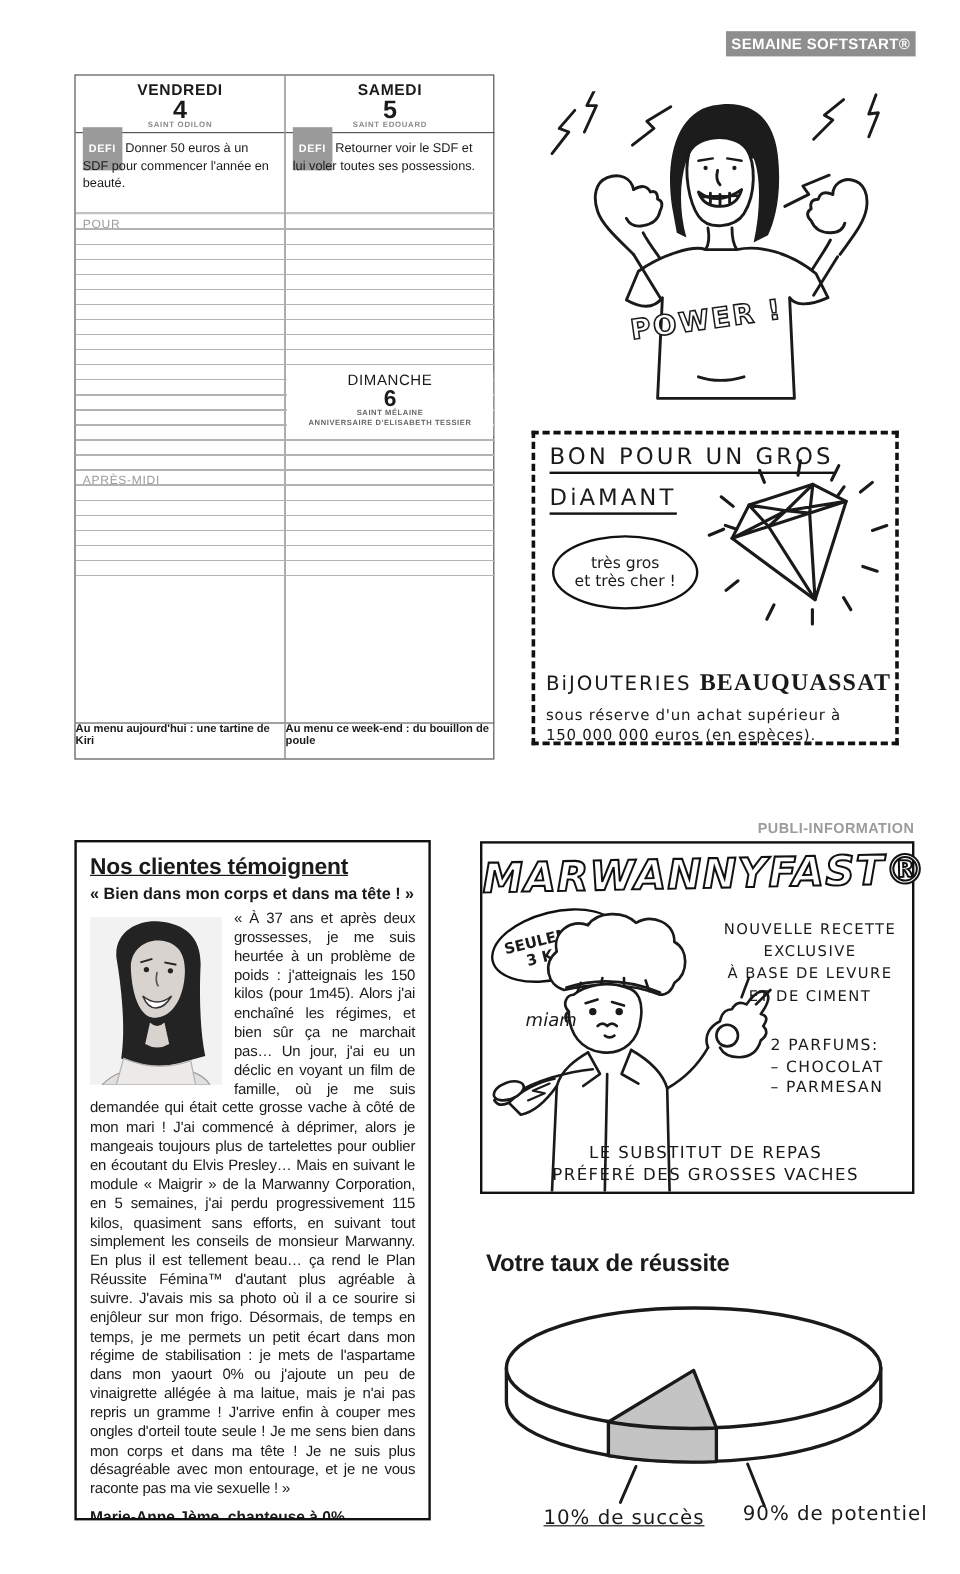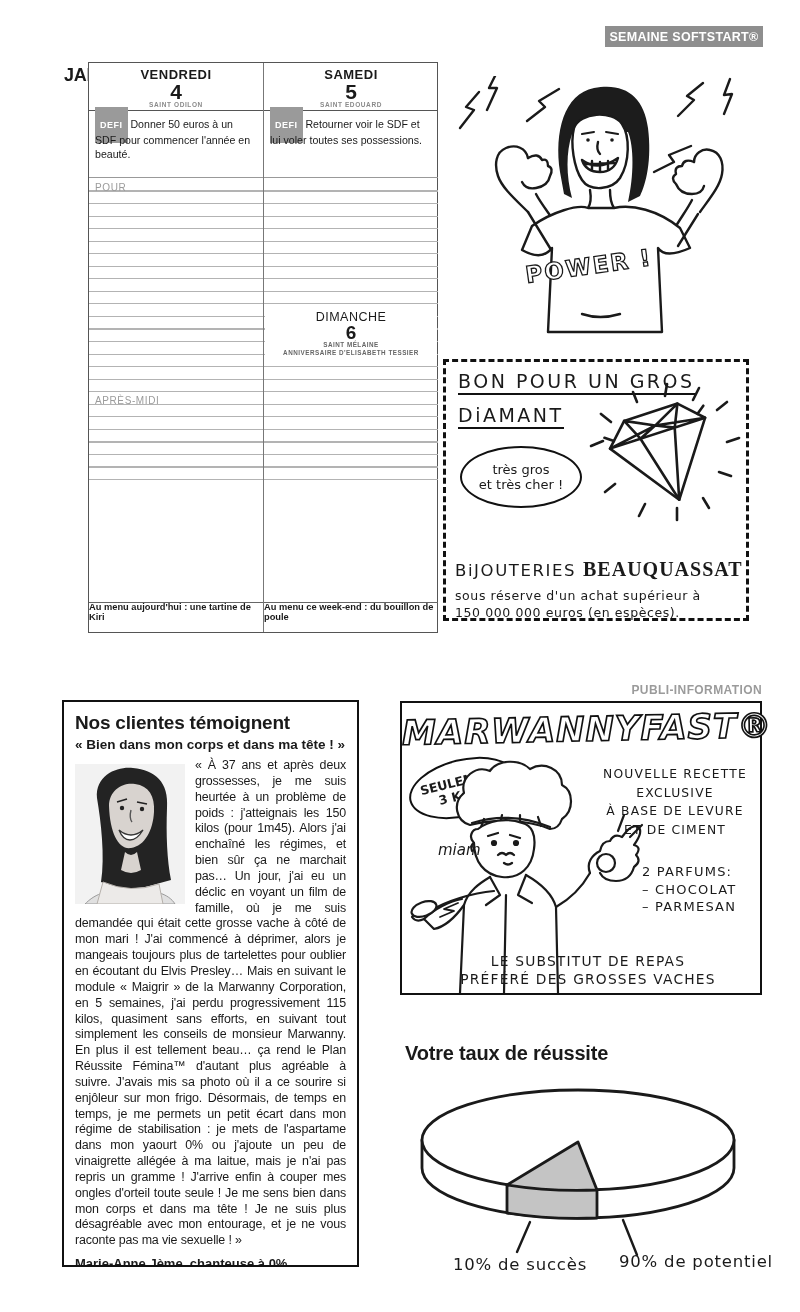--- a/index.html
+++ b/index.html
@@ -13,7 +13,7 @@
   .softstart-badge{left:605px;top:26px;width:158px;height:21px;background:#8e8e8e;color:#fff;
     font-size:12.5px;font-weight:bold;display:flex;align-items:center;justify-content:center;letter-spacing:.3px;}
   
-  .calendar{left:62px;top:62px;width:350px;height:571px;border:1.5px solid #555;box-sizing:border-box;background:#fff;margin-left:26px;}
+  .calendar{left:62px;top:62px;width:350px;height:571px;border:1.5px solid #555;box-sizing:border-box;background:#fff;}
   .cal-divider{left:174px;top:0;width:1.3px;height:100%;background:#777;}
   .cal-head{top:0;height:48px;border-bottom:1.4px solid #555;box-sizing:border-box;text-align:center;padding-top:5px;}
   .cal-head .dayname{font-size:13px;font-weight:bold;letter-spacing:.5px;line-height:14px;}

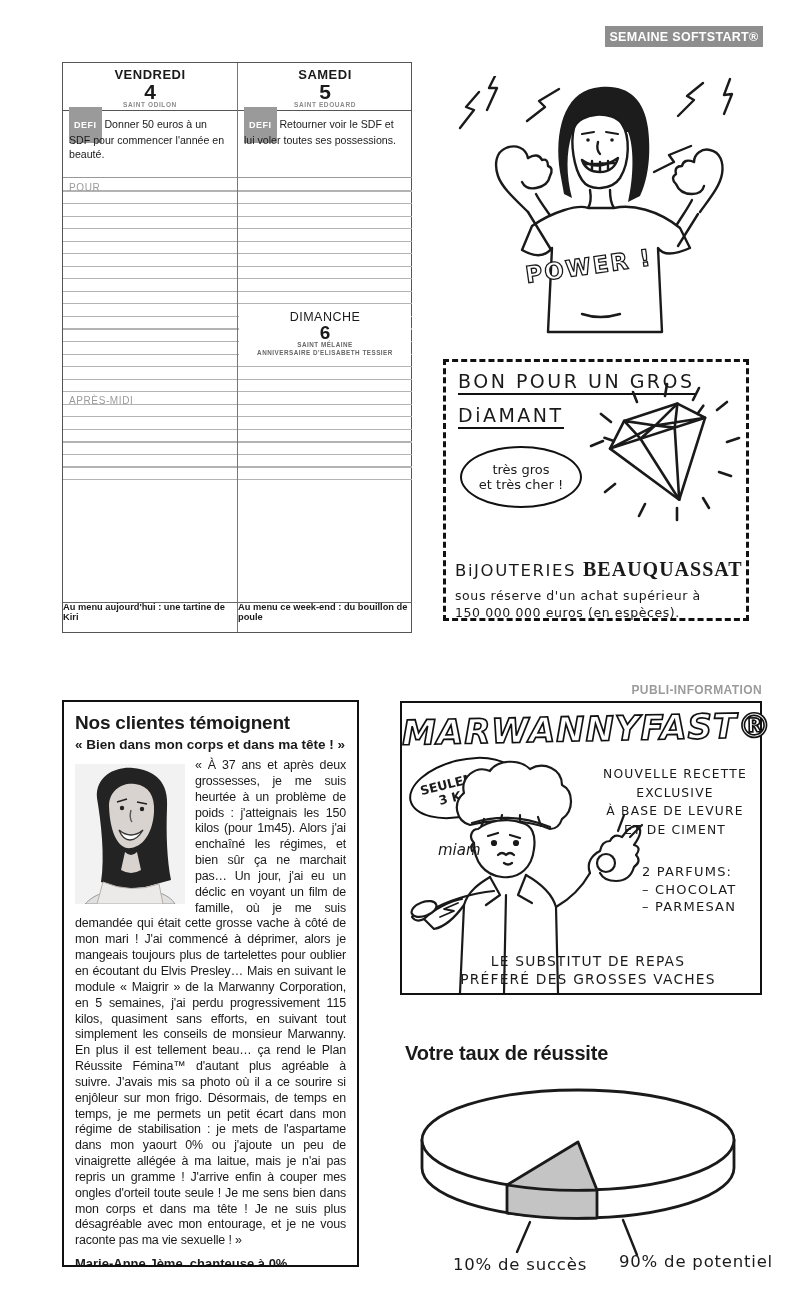--- a/index.html
+++ b/index.html
@@ -44,7 +44,7 @@
   
   .testimonial{left:62px;top:700px;width:297px;height:567px;border:2px solid #111;box-sizing:border-box;
     padding:8px 11px;overflow:hidden;}
-  .testi-title{font-size:19px;font-weight:bold;margin:2px 0 3px 0;letter-spacing:-0.2px;}
+  .testi-title{font-size:19px;font-weight:bold;margin:2px 0 3px 0;letter-spacing:-0.2px;text-decoration:underline;}
   .testi-sub{font-size:13.5px;font-weight:bold;margin:0 0 6px 0;}
   .portrait{float:left;width:110px;height:140px;margin:6px 10px 3px 0;}
   .quote{font-size:12.45px;line-height:15.85px;text-align:justify;margin:0;letter-spacing:-0.15px;}

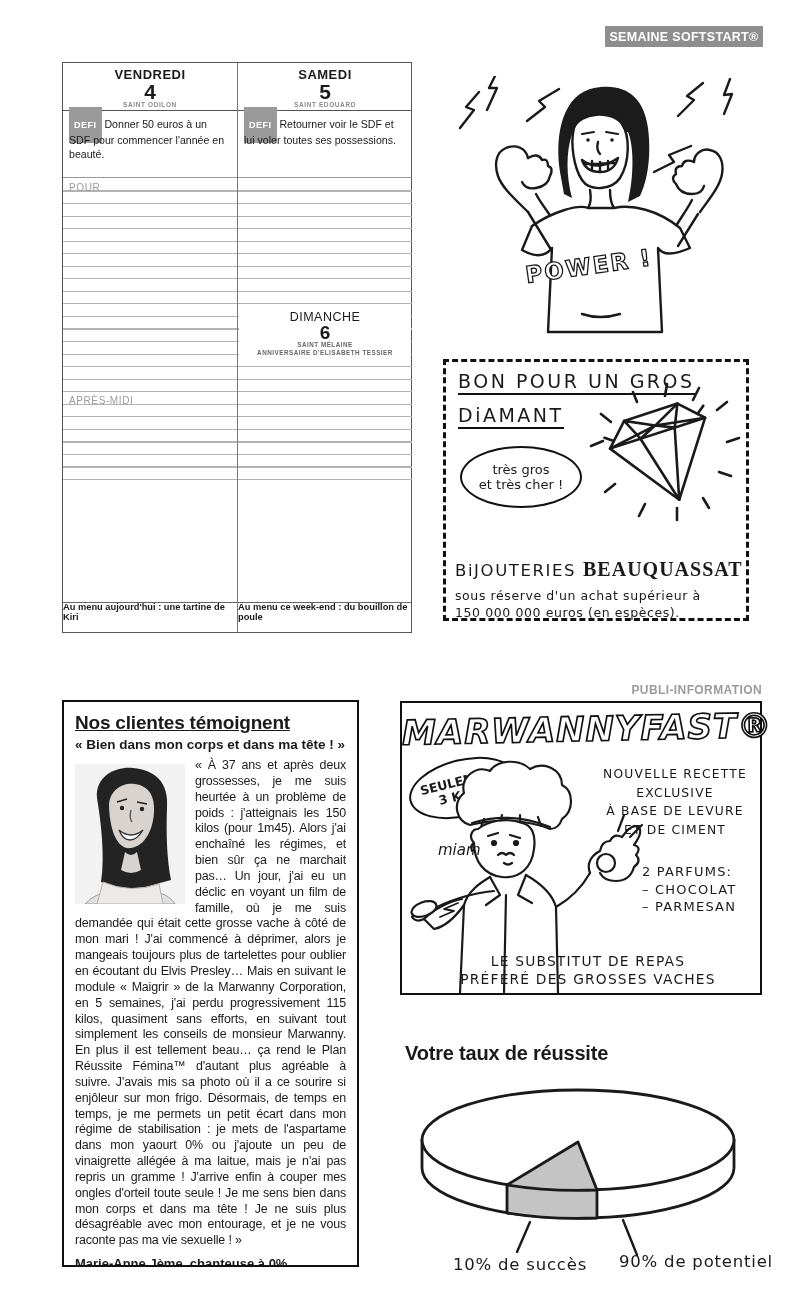--- a/index.html
+++ b/index.html
@@ -295,7 +295,7 @@
     <path d="M218,142 L232,177" stroke-width="2.4"></path>
   </g>
 </svg>
-<div class="abs pie-label hand" style="left:450px;top:1255px;width:140px;">10% de succès</div>
+<div class="abs pie-label hand" style="left:450px;top:1255px;width:140px;text-decoration:underline;">10% de succès</div>
 <div class="abs pie-label hand" style="left:616px;top:1252px;width:160px;">90% de potentiel</div>
 
 </body></html>

